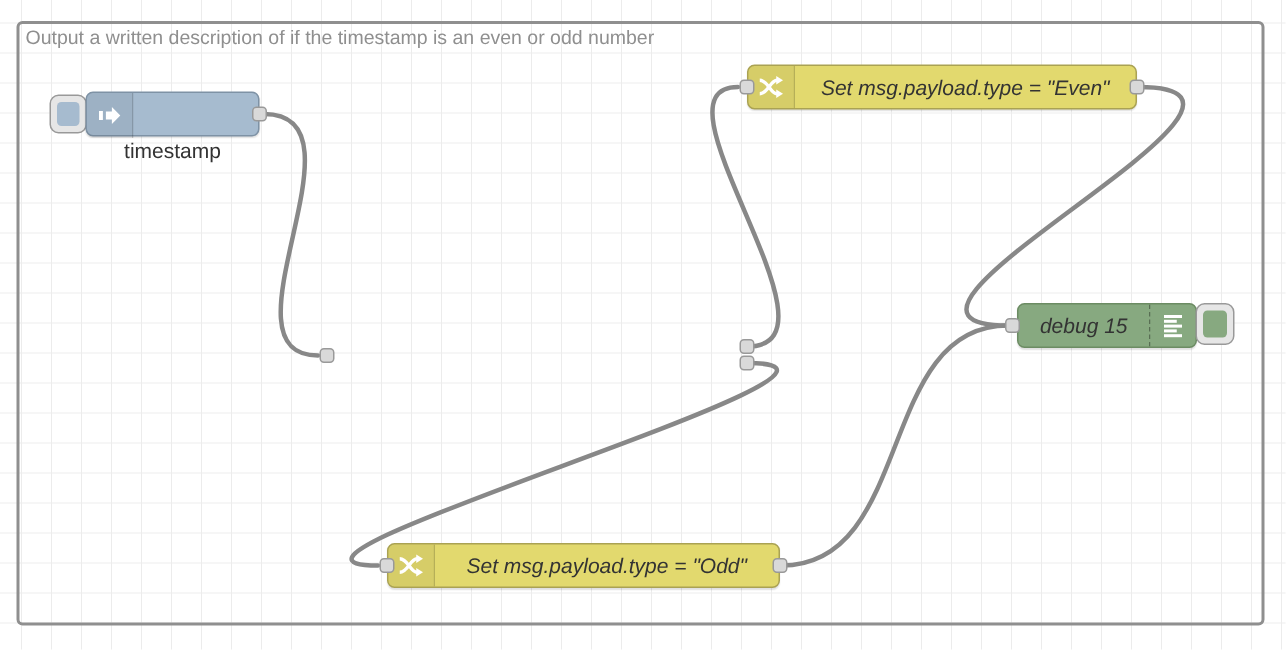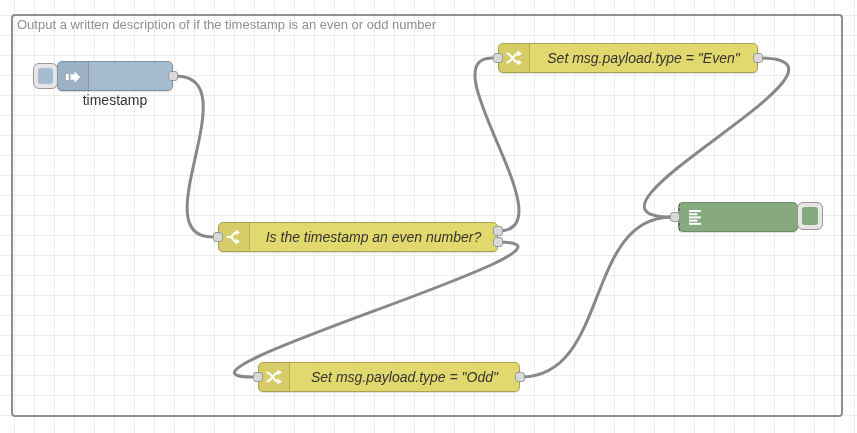--- a/index.html
+++ b/index.html
@@ -142,6 +142,7 @@
   <div class="port" style="left:515px; top:372px;"></div>
 
   <div class="node green" style="left:678px; top:202px; width:120px;">
+    <div class="node-label italic">debug 15</div>
     <div class="icon-region right">
       <svg width="18" height="18" viewBox="0 0 18 18">
         <g fill="#fff">

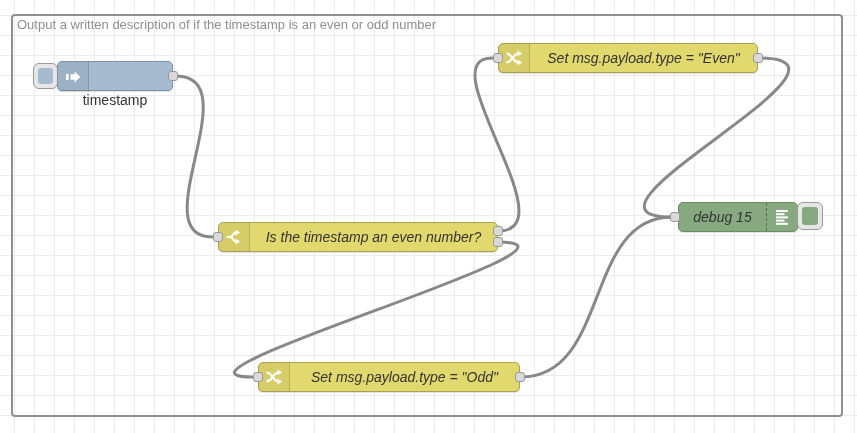--- a/index.html
+++ b/index.html
@@ -92,19 +92,6 @@
   </div>
   <div class="port" style="left:168px; top:71px;"></div>
 
-  <div class="node yellow" style="left:218px; top:222px; width:280px;">
-    <div class="icon-region left">
-      <svg width="18" height="18" viewBox="0 0 18 18">
-        <g stroke="#fff" stroke-width="2.2" fill="none">
-          <path d="M1.5,9 h3.5 C8.5,9 7.5,4.5 11,4.5"></path>
-          <path d="M5,9 C8.5,9 7.5,13.5 11,13.5"></path>
-        </g>
-        <path fill="#fff" d="M10.5,1.6 L15,4.5 L10.5,7.4 z"></path>
-        <path fill="#fff" d="M10.5,10.6 L15,13.5 L10.5,16.4 z"></path>
-      </svg>
-    </div>
-    <div class="node-label italic">Is the timestamp an even number?</div>
-  </div>
   <div class="port" style="left:213px; top:232px;"></div>
   <div class="port" style="left:493px; top:226px;"></div>
   <div class="port" style="left:493px; top:237px;"></div>

